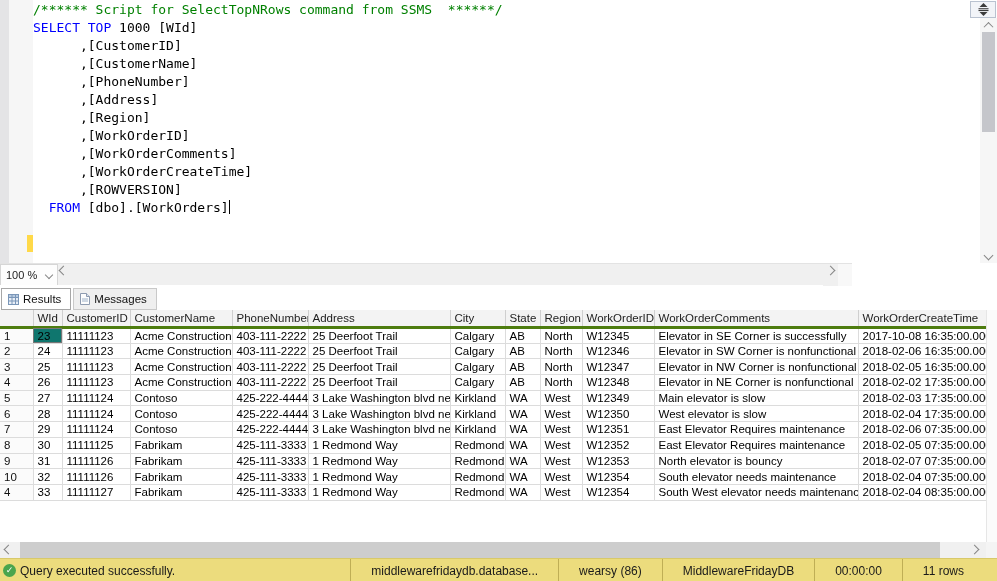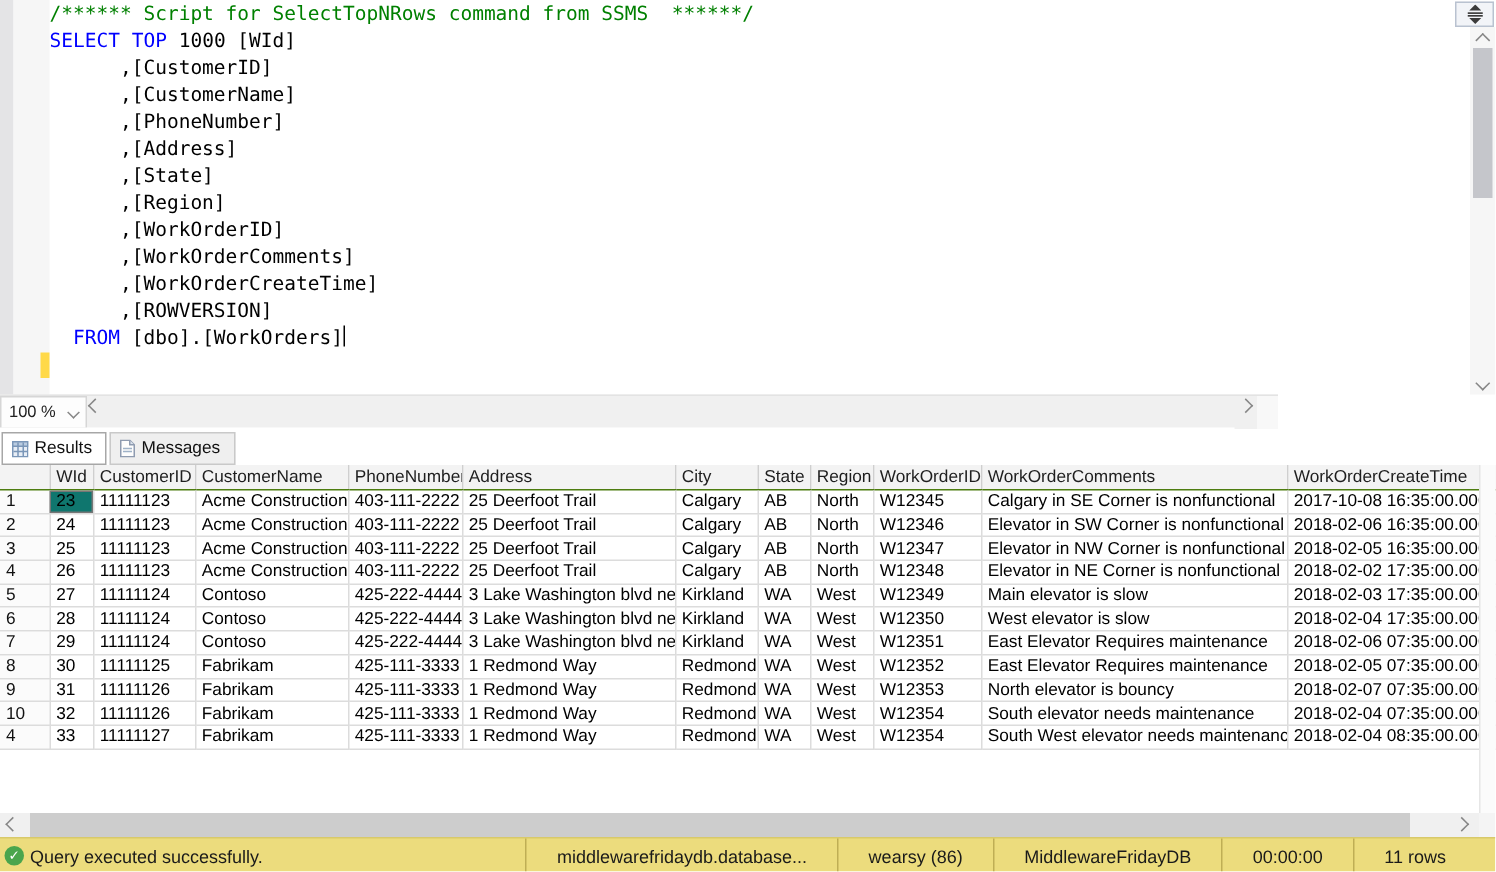--- a/index.html
+++ b/index.html
@@ -98,7 +98,6 @@
         <div class="code-line"><span>      ,[CustomerName]</span></div>
         <div class="code-line"><span>      ,[PhoneNumber]</span></div>
         <div class="code-line"><span>      ,[Address]</span></div>
-        <div class="code-line"><span>      ,[State]</span></div>
         <div class="code-line"><span>      ,[Region]</span></div>
         <div class="code-line"><span>      ,[WorkOrderID]</span></div>
         <div class="code-line"><span>      ,[WorkOrderComments]</span></div>

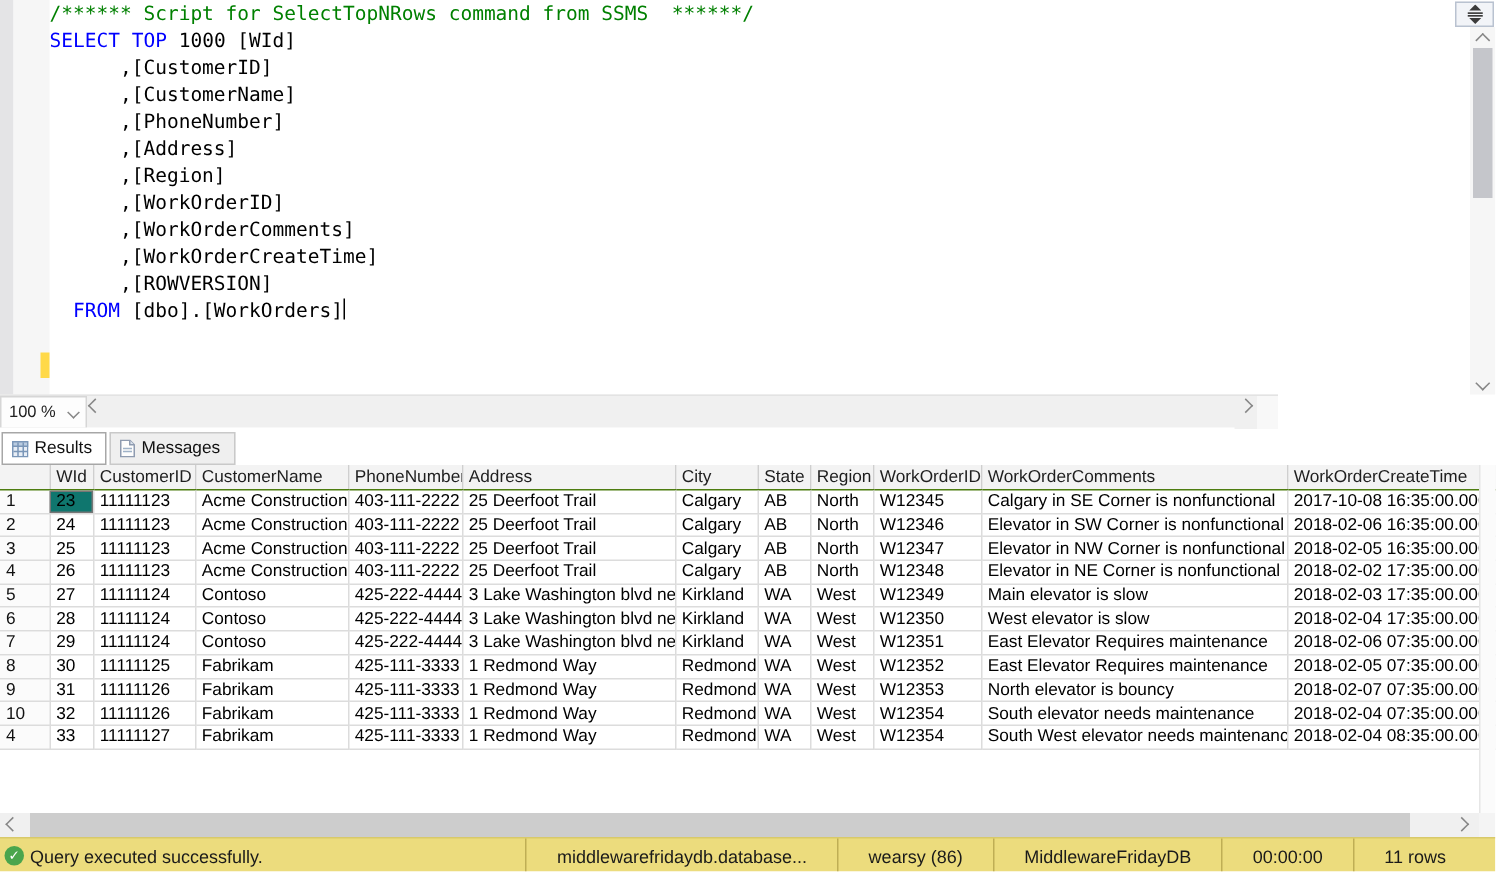--- a/index.html
+++ b/index.html
@@ -58,7 +58,7 @@
   #results-table th,#results-table td{overflow:hidden;white-space:nowrap;text-overflow:clip;
       border-right:1px solid #dcdcdc;border-bottom:1px solid #dcdcdc;padding:0 3px 0 4px;
       font-weight:normal;text-align:left;}
-  #results-table thead th{background:#f3f3f3;border-right:1px solid #cfcfcf;border-bottom:1px solid #4d7c0f;
+  #results-table thead th{background:#f3f3f3;border-right:1px solid #cfcfcf;border-bottom:3px solid #4d7c0f;
       height:16px;color:#1e1e1e;}
   #results-table tbody tr{height:15.7px;}
   #results-table tbody th{background:#fbfbfb;color:#111;}

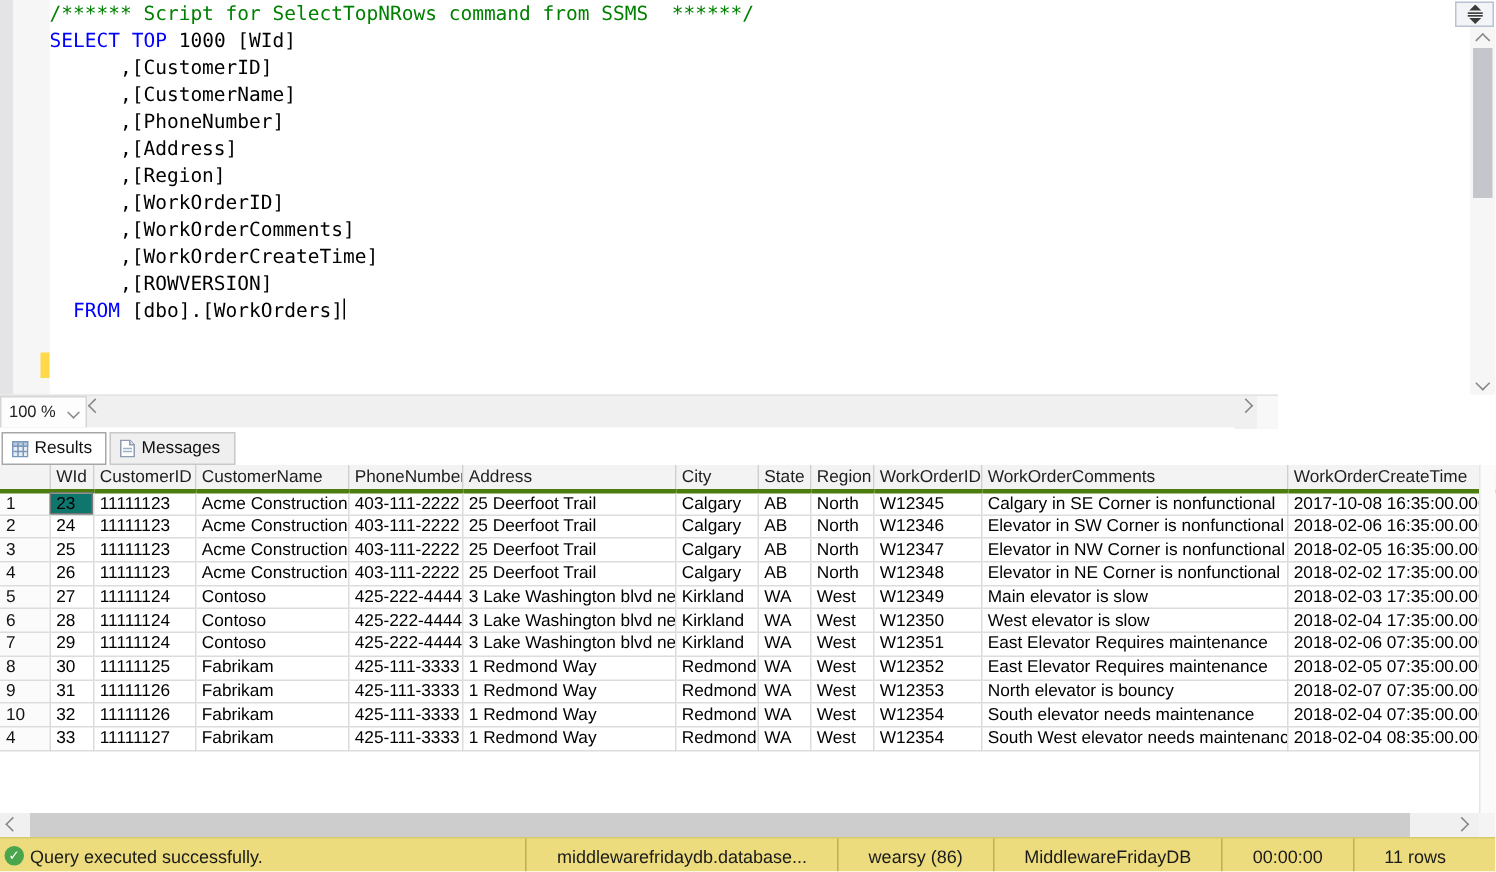--- a/index.html
+++ b/index.html
@@ -207,7 +207,7 @@
               <td>AB</td>
               <td>North</td>
               <td>W12345</td>
-              <td>Calgary in SE Corner is nonfunctional</td>
+              <td>Elevator in SE Corner is successfully</td>
               <td>2017-10-08 16:35:00.000</td>
             </tr>
             <tr>

